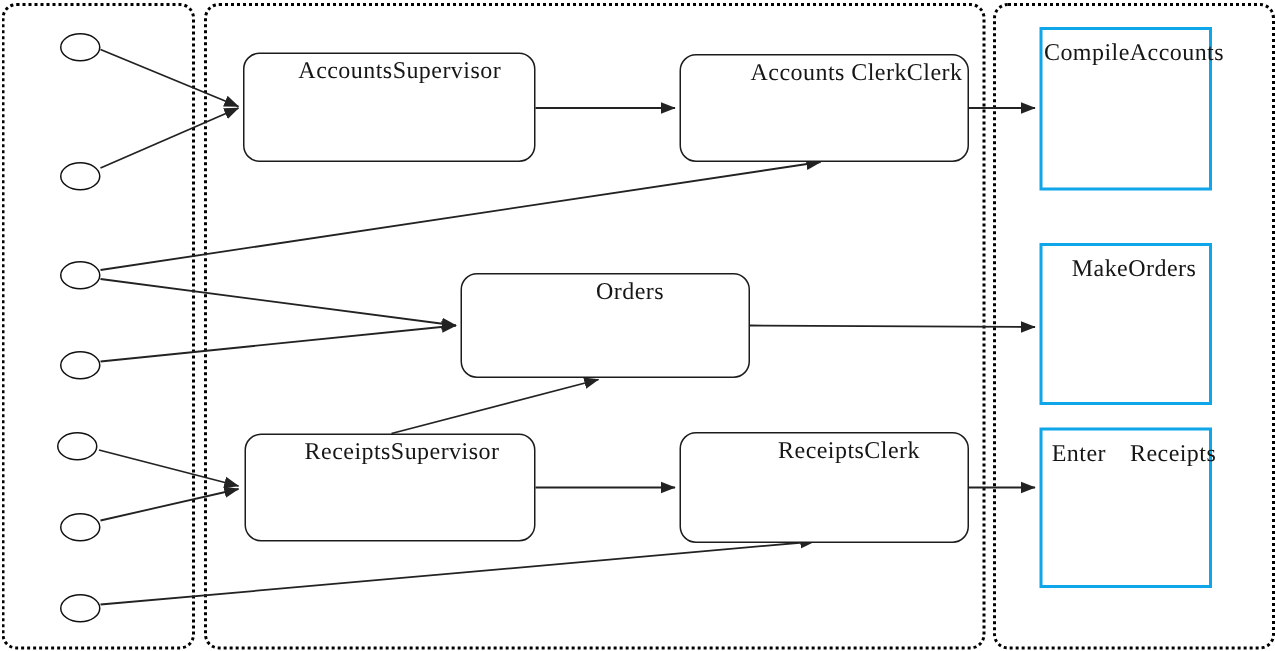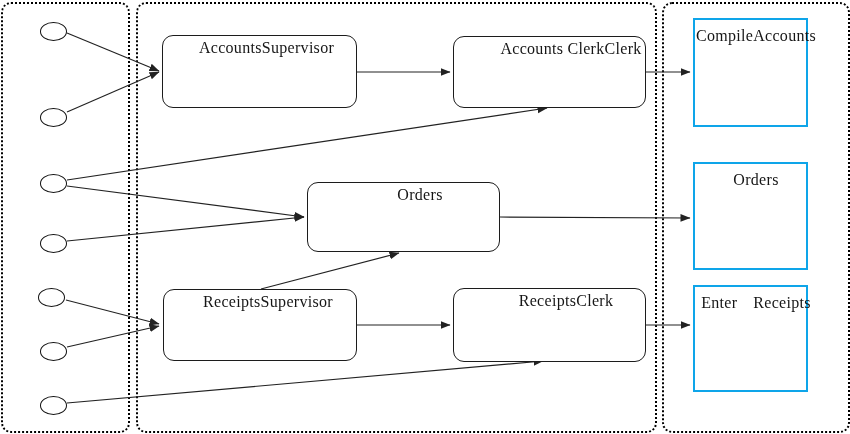--- a/index.html
+++ b/index.html
@@ -140,6 +140,7 @@
   </div>
 
   <div class="node task-box" style="left:693px; top:162px; width:115px; height:108px;">
+    <span class="line">Make</span>
     <span class="line">Orders</span>
   </div>
 

